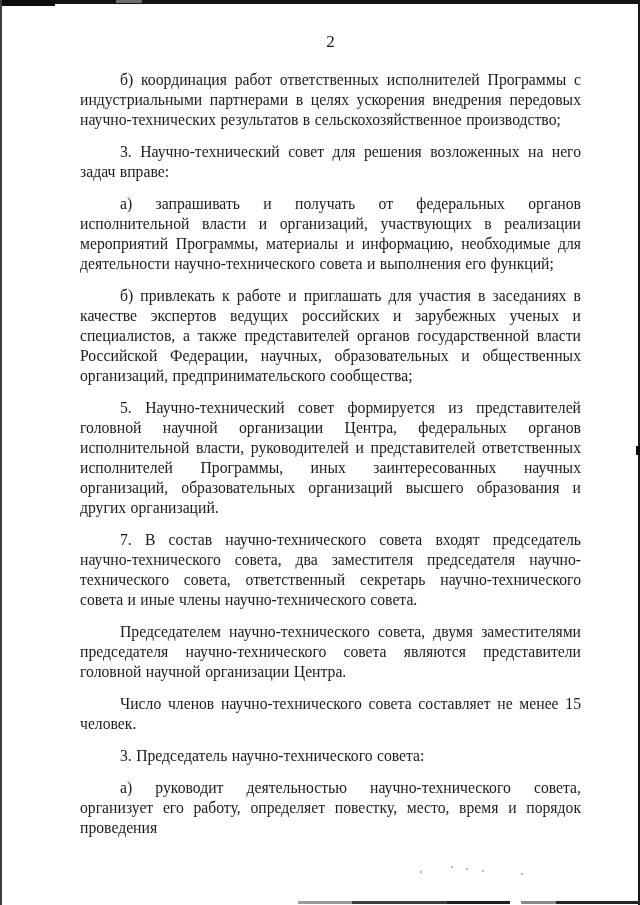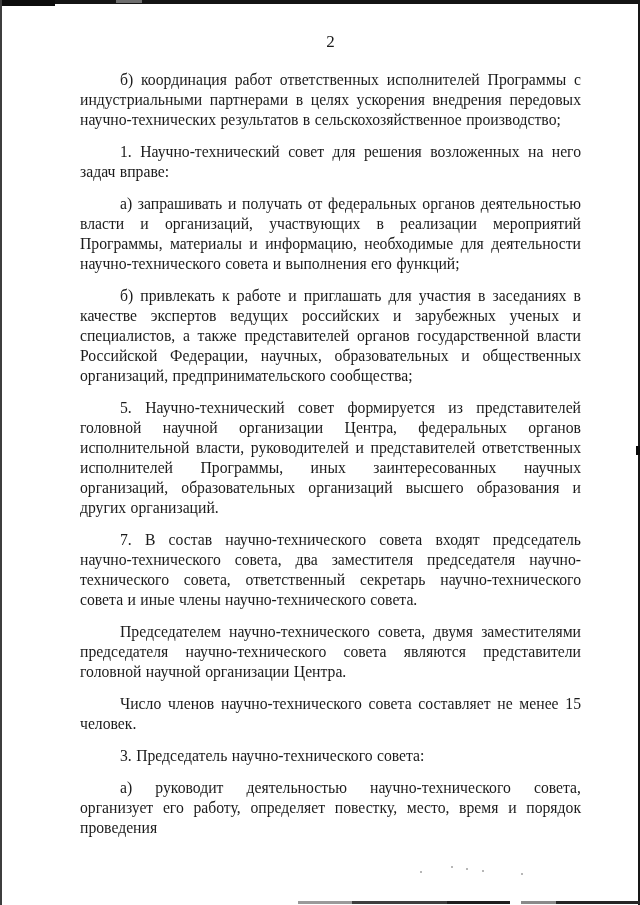--- a/index.html
+++ b/index.html
@@ -86,7 +86,7 @@
     <div class="page-number">2</div>
     <div>
         <p class="para">б) координация работ ответственных исполнителей Программы с индустриальными партнерами в целях ускорения внедрения передовых научно-технических результатов в сельскохозяйственное производство;</p>
-        <p class="para">1. Научно-технический совет для решения возложенных на него задач вправе:</p>
+        <p class="para">3. Научно-технический совет для решения возложенных на него задач вправе:</p>
         <p class="para">а) запрашивать и получать от федеральных органов деятельностью власти и организаций, участвующих в реализации мероприятий Программы, материалы и информацию, необходимые для деятельности научно-технического совета и выполнения его функций;</p>
         <p class="para">б) привлекать к работе и приглашать для участия в заседаниях в качестве экспертов ведущих российских и зарубежных ученых и специалистов, а также представителей органов государственной власти Российской Федерации, научных, образовательных и общественных организаций, предпринимательского сообщества;</p>
         <p class="para">5. Научно-технический совет формируется из представителей головной научной организации Центра, федеральных органов исполнительной власти, руководителей и представителей ответственных исполнителей Программы, иных заинтересованных научных организаций, образовательных организаций высшего образования и других организаций.</p>

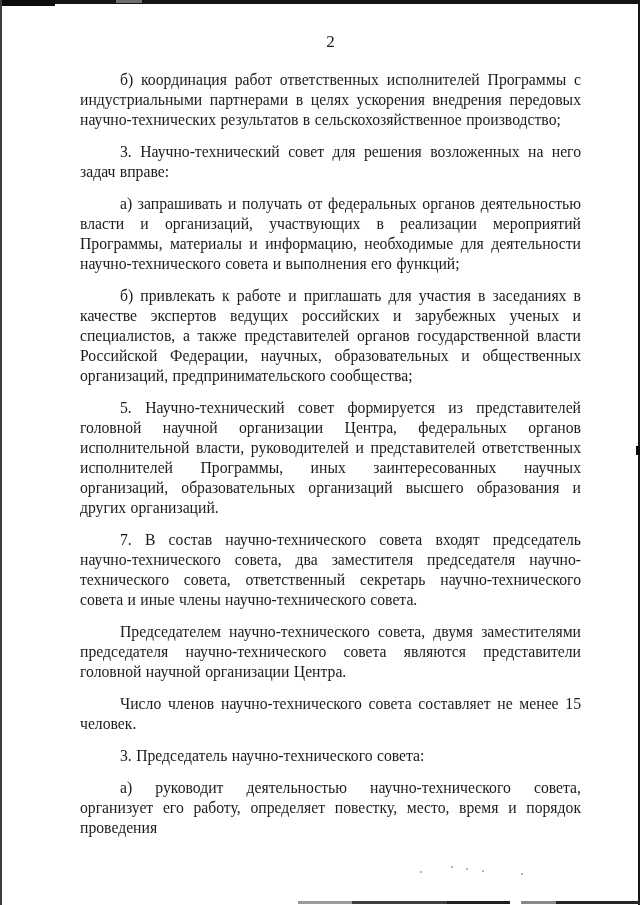--- a/index.html
+++ b/index.html
@@ -87,7 +87,7 @@
     <div>
         <p class="para">б) координация работ ответственных исполнителей Программы с индустриальными партнерами в целях ускорения внедрения передовых научно-технических результатов в сельскохозяйственное производство;</p>
         <p class="para">3. Научно-технический совет для решения возложенных на него задач вправе:</p>
-        <p class="para">а) запрашивать и получать от федеральных органов деятельностью власти и организаций, участвующих в реализации мероприятий Программы, материалы и информацию, необходимые для деятельности научно-технического совета и выполнения его функций;</p>
+        <p class="para">а) запрашивать и получать от федеральных органов исполнительной власти и организаций, участвующих в реализации мероприятий Программы, материалы и информацию, необходимые для деятельности научно-технического совета и выполнения его функций;</p>
         <p class="para">б) привлекать к работе и приглашать для участия в заседаниях в качестве экспертов ведущих российских и зарубежных ученых и специалистов, а также представителей органов государственной власти Российской Федерации, научных, образовательных и общественных организаций, предпринимательского сообщества;</p>
         <p class="para">5. Научно-технический совет формируется из представителей головной научной организации Центра, федеральных органов исполнительной власти, руководителей и представителей ответственных исполнителей Программы, иных заинтересованных научных организаций, образовательных организаций высшего образования и других организаций.</p>
         <p class="para">7. В состав научно-технического совета входят председатель научно-технического совета, два заместителя председателя научно-технического совета, ответственный секретарь научно-технического совета и иные члены научно-технического совета.</p>

